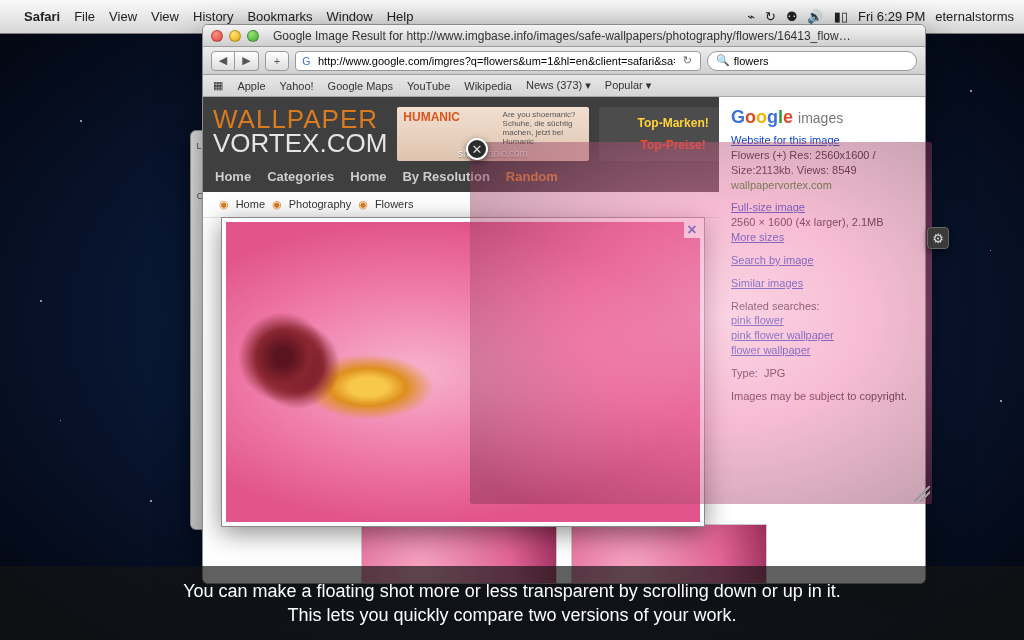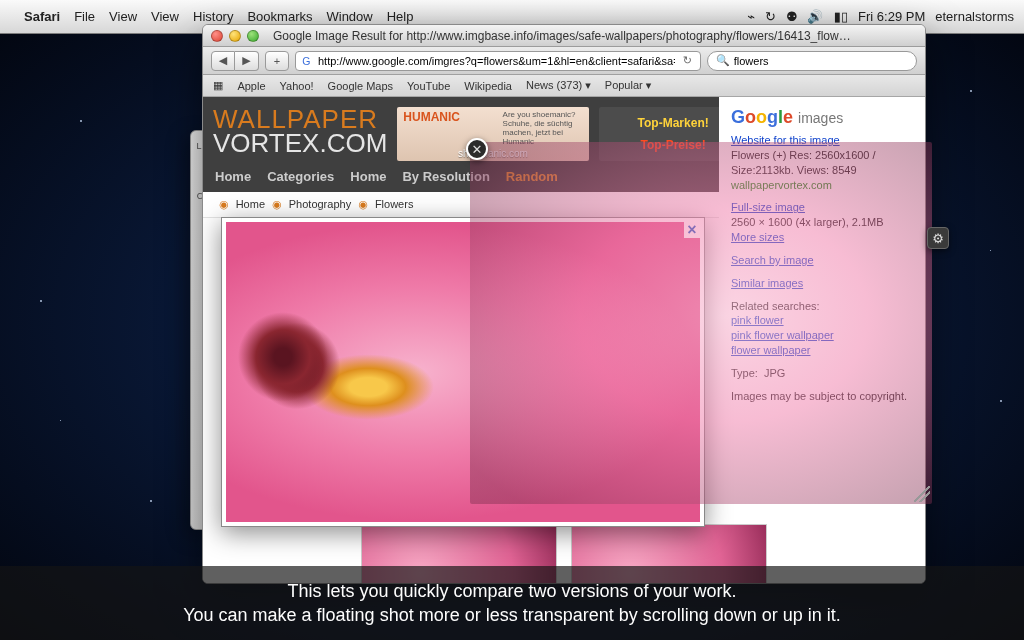--- a/index.html
+++ b/index.html
@@ -296,8 +296,8 @@
 </div>
 
 <div class="caption">
+  <div>You can make a floating shot more or less transparent by scrolling down or up in it.</div>
   <div>This lets you quickly compare two versions of your work.</div>
-  <div>You can make a floating shot more or less transparent by scrolling down or up in it.</div>
 </div>
 
 </body></html>

